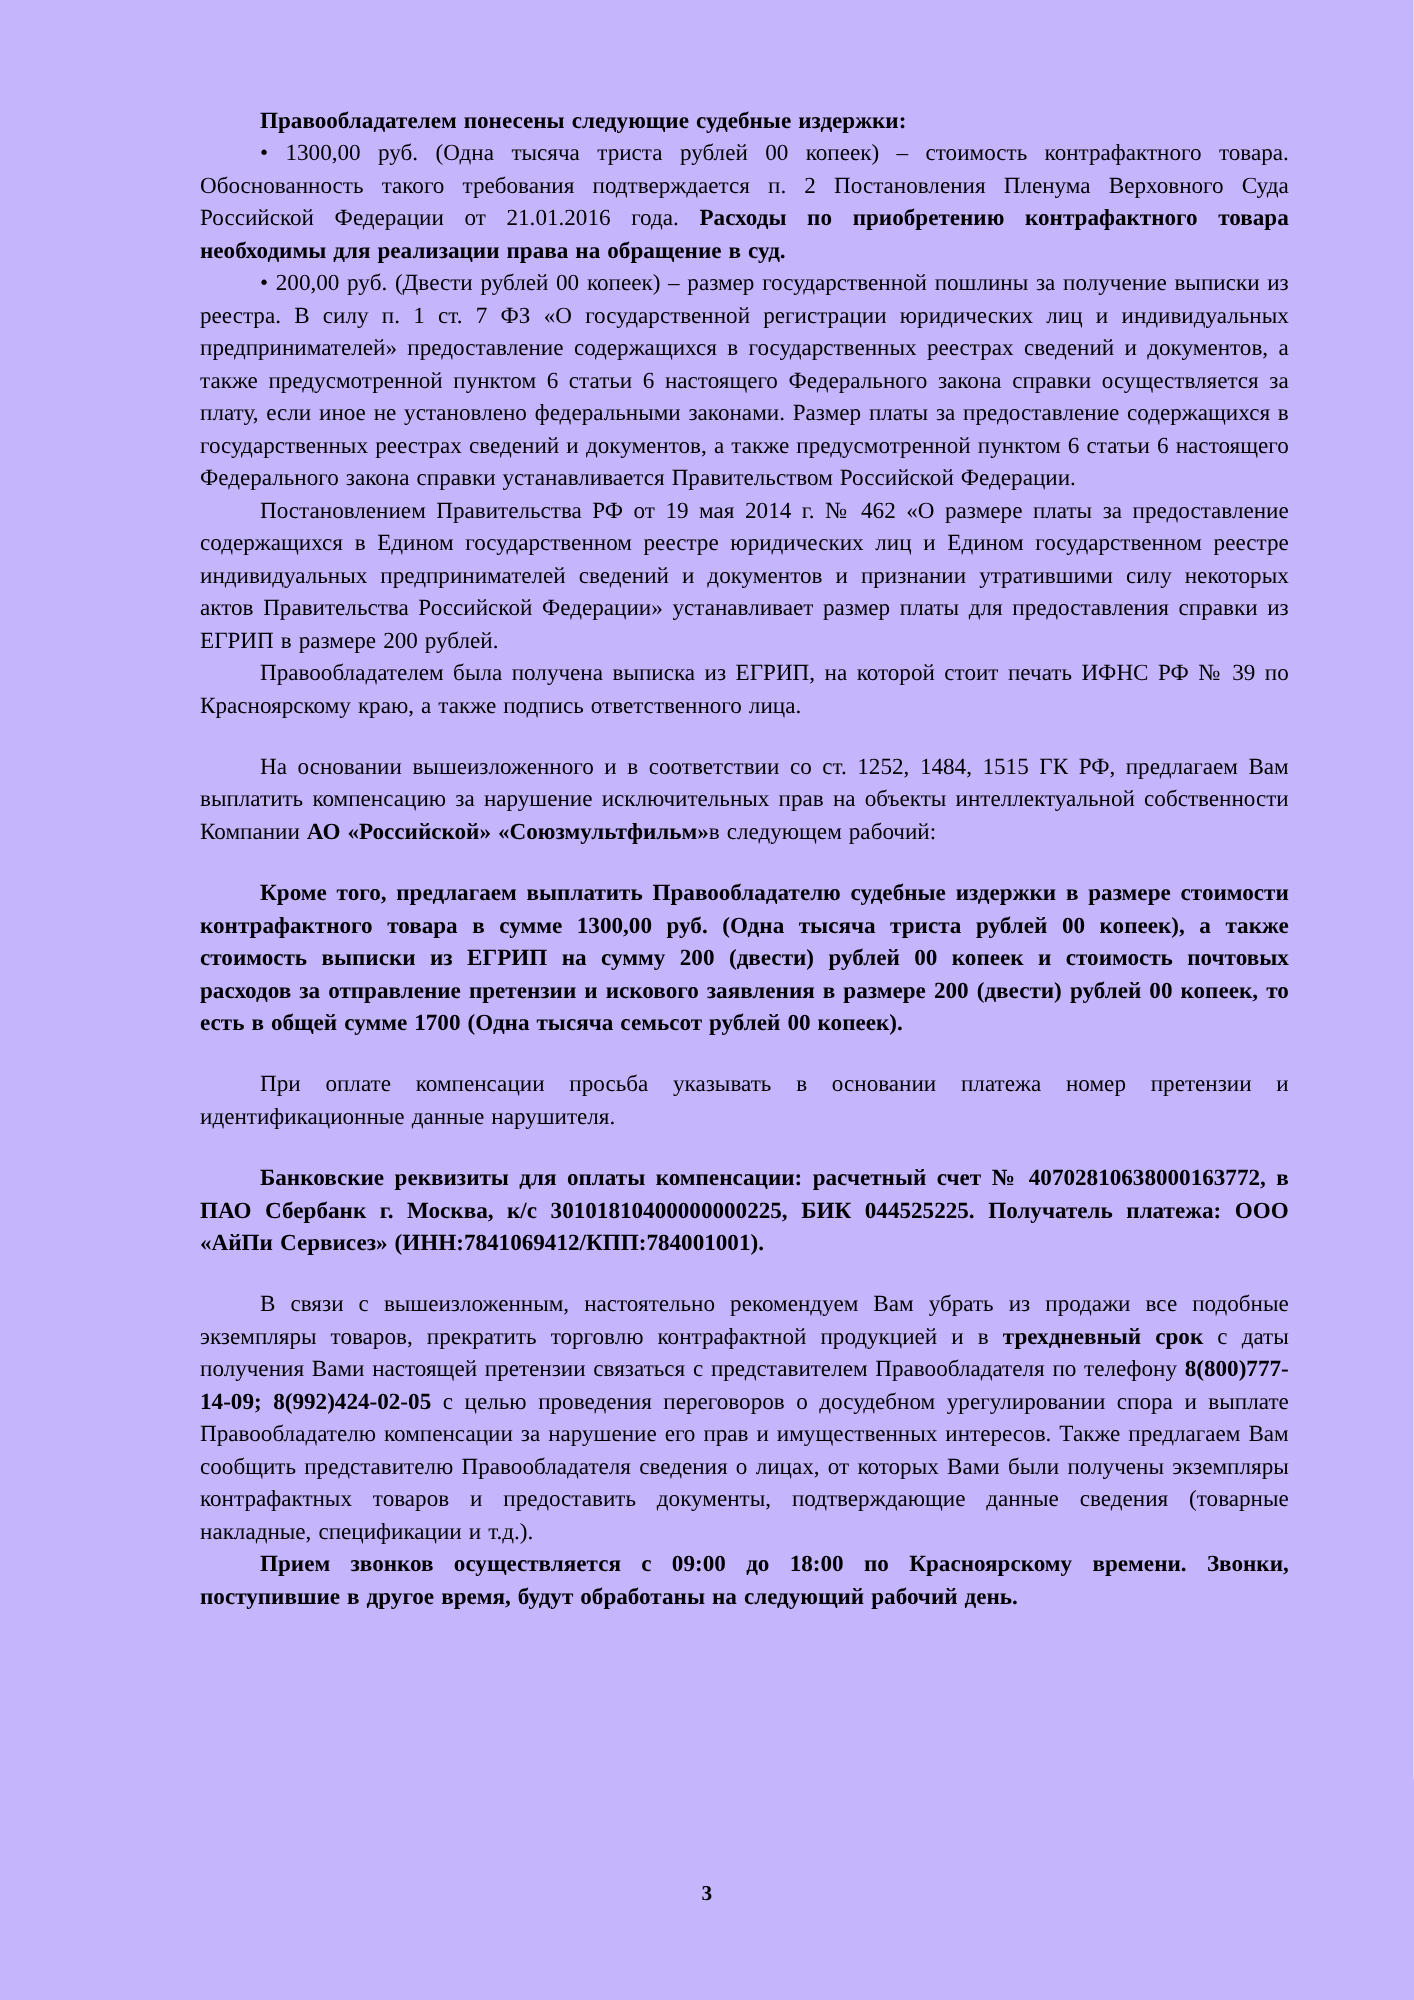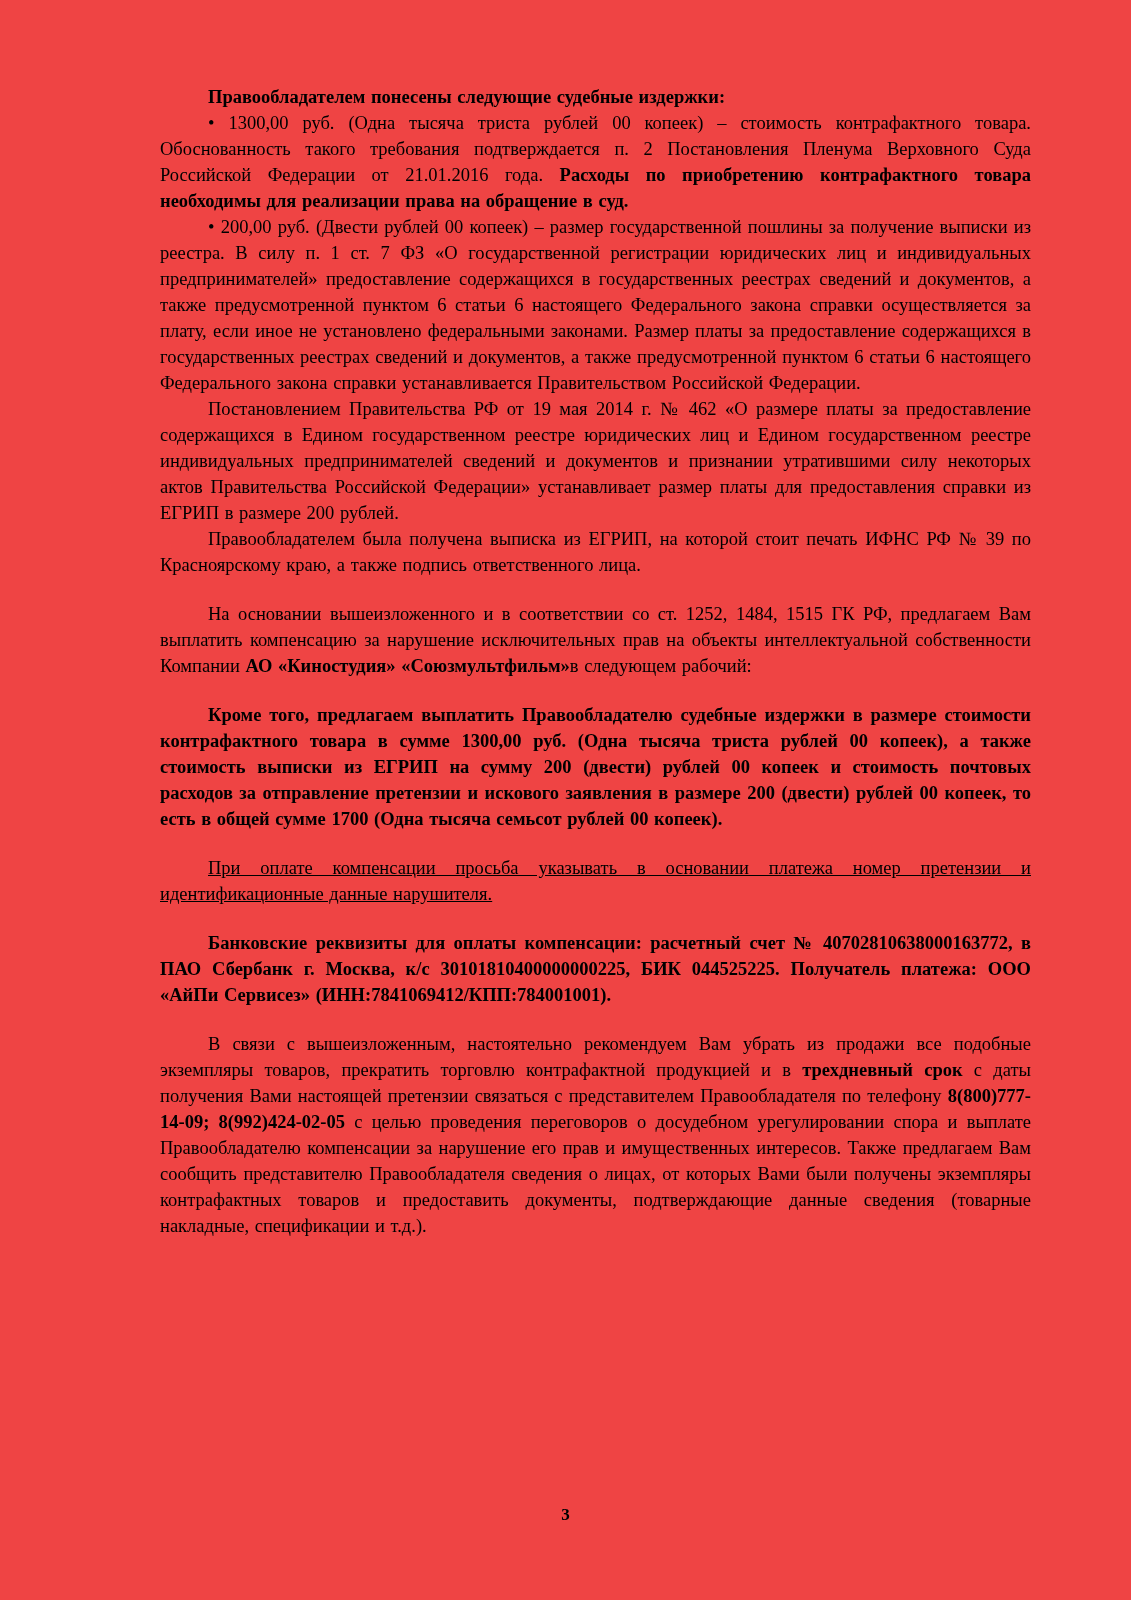--- a/index.html
+++ b/index.html
@@ -7,7 +7,7 @@
     position: relative;
     width: 1131px;
     height: 1600px;
-    background: #ef4444;
+    background: #c4b5fd;
     color: #000000;
     font-family: "Liberation Serif", "DejaVu Serif", serif;
     overflow: hidden;

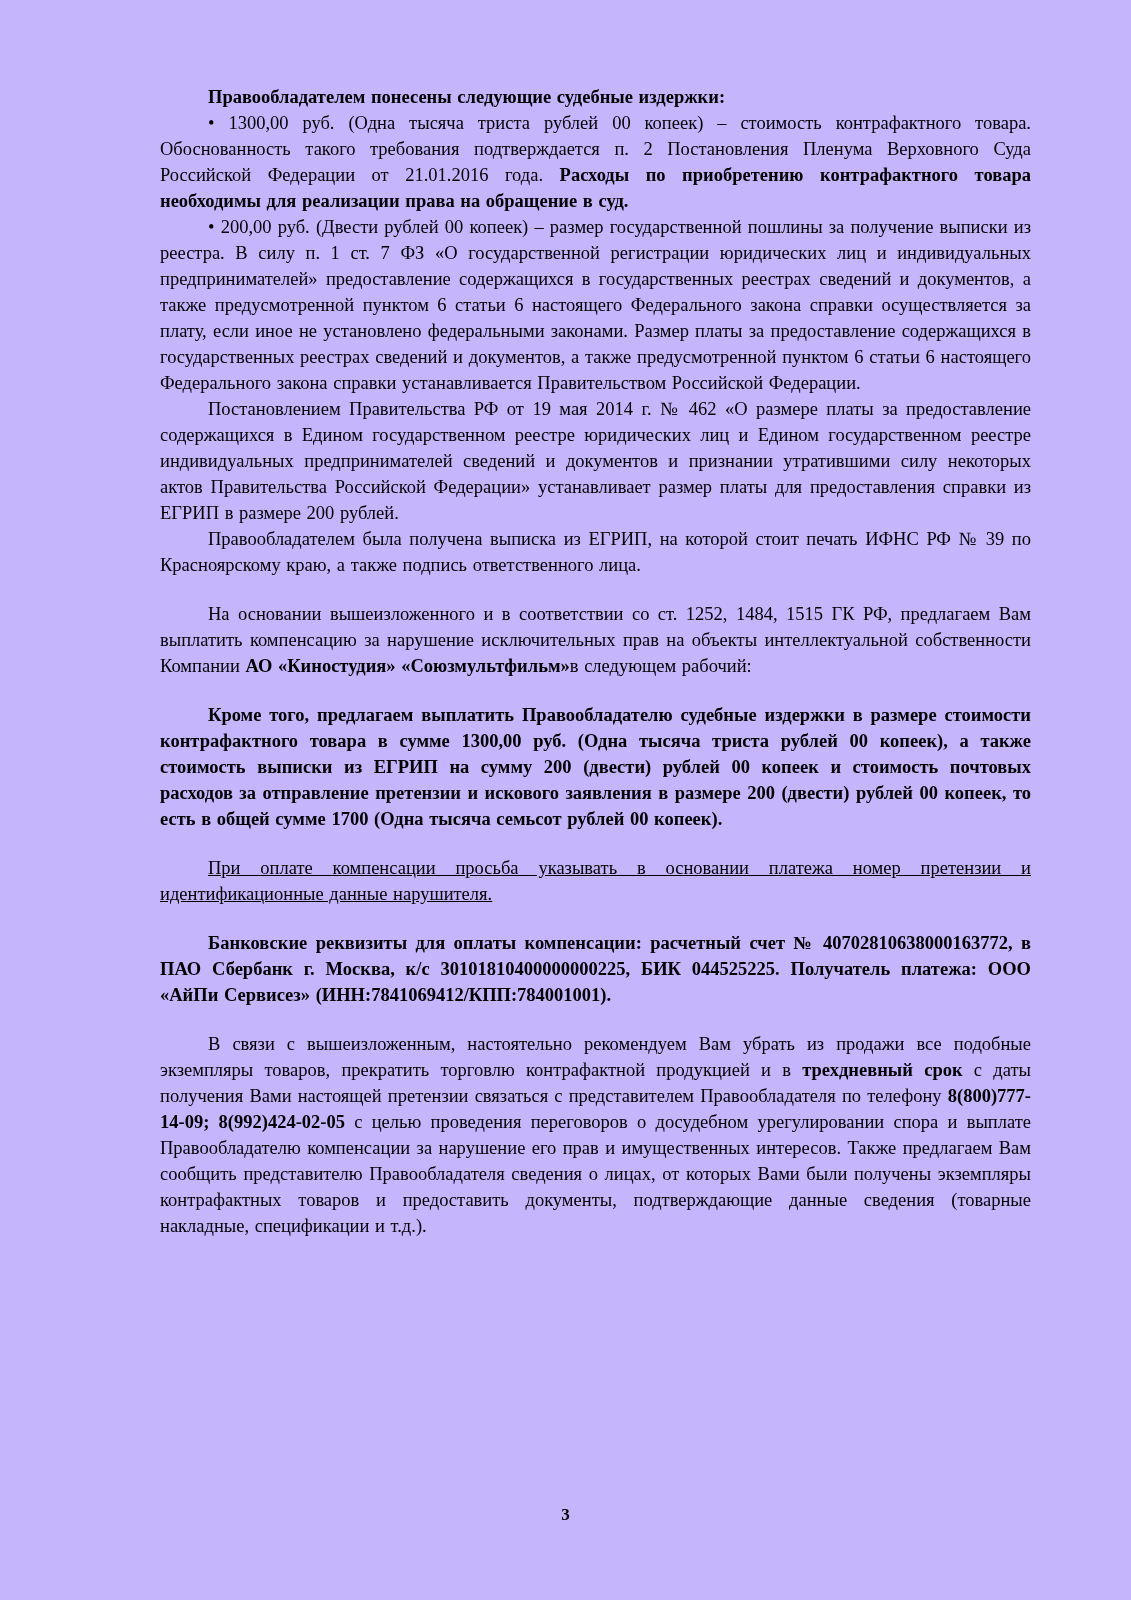--- a/index.html
+++ b/index.html
@@ -60,7 +60,7 @@
   <p class="para"><span>Правообладателем была получена выписка из ЕГРИП, на которой стоит печать ИФНС РФ № 39 по Красноярскому краю, а также подпись ответственного лица.</span></p>
 
 
-  <p class="para sp"><span>На основании вышеизложенного и в соответствии со ст. 1252,  1484, 1515  ГК РФ, предлагаем Вам выплатить компенсацию за нарушение исключительных прав на объекты интеллектуальной собственности Компании </span><span class="b">АО «Киностудия» «Союзмультфильм»</span><span>в следующем рабочий:</span></p>
+  <p class="para sp"><span>На основании вышеизложенного и в соответствии со ст. 1252,  1484, 1515  ГК РФ, предлагаем Вам выплатить компенсацию за нарушение исключительных прав на объекты интеллектуальной собственности Компании </span><span class="b">АО «Российской» «Союзмультфильм»</span><span>в следующем рабочий:</span></p>
 
 
   <p class="para b sp"><span>Кроме того, предлагаем выплатить Правообладателю судебные издержки в размере стоимости контрафактного товара в сумме 1300,00 руб. (Одна тысяча триста рублей 00 копеек), а также стоимость выписки из ЕГРИП на сумму 200 (двести) рублей 00 копеек и стоимость почтовых расходов за отправление претензии и искового заявления в размере 200 (двести) рублей 00 копеек, то есть в общей сумме 1700 (Одна тысяча семьсот рублей 00 копеек).</span></p>

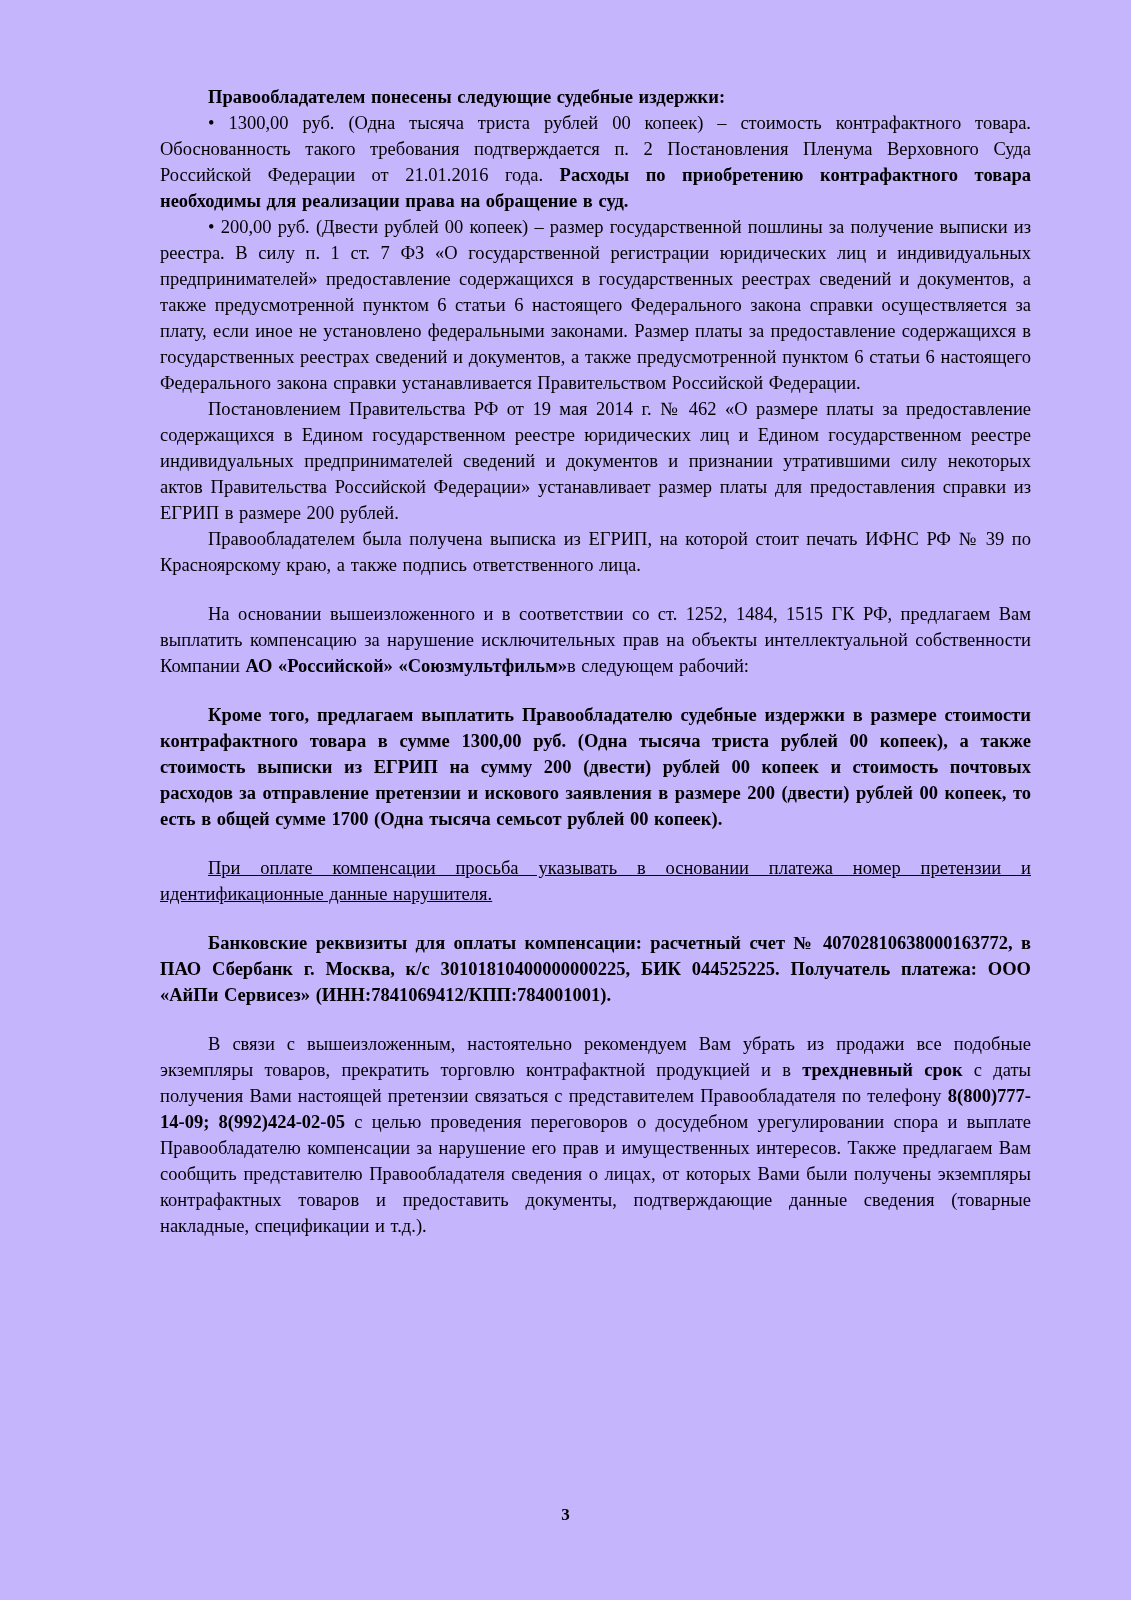--- a/index.html
+++ b/index.html
@@ -26,7 +26,7 @@
   .sp { margin-top: 23px; }
   .b  { font-weight: bold; }
   .bi { font-weight: bold; font-style: italic; }
-  .u  { text-decoration: underline; }
+  .u  { }
   .num {
     display: inline-block;
     width: 70px;

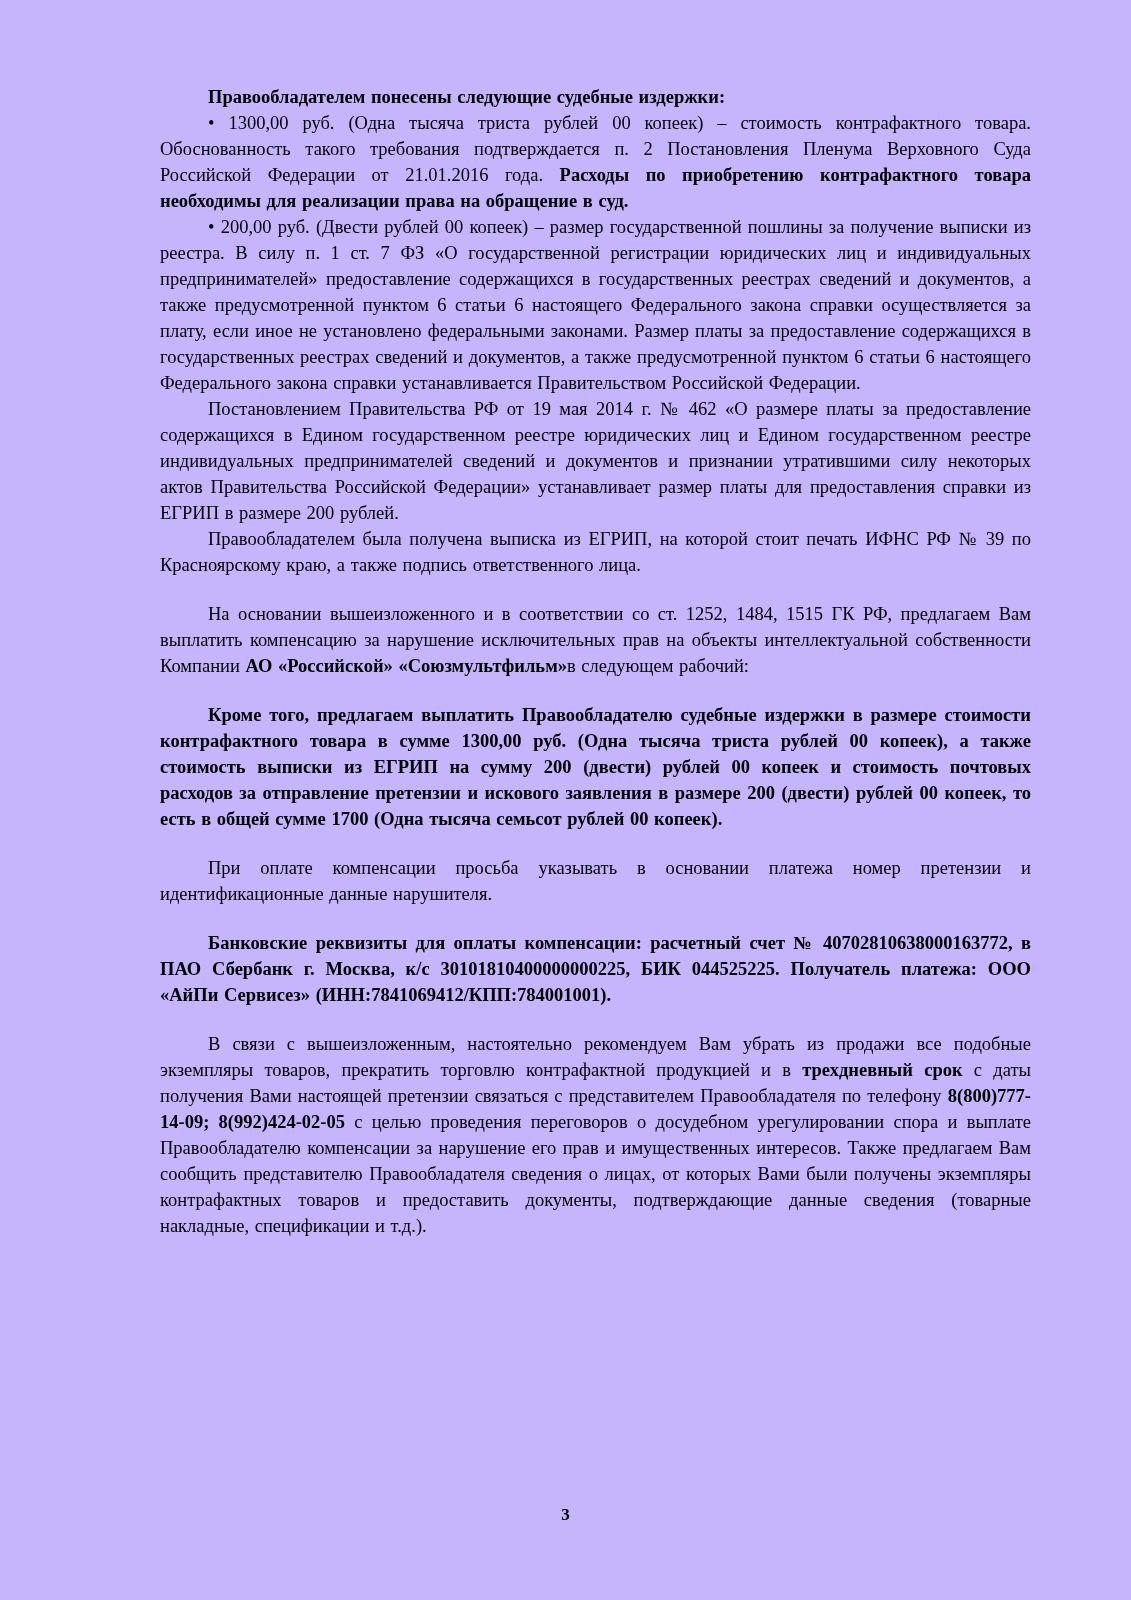--- a/index.html
+++ b/index.html
@@ -71,6 +71,7 @@
 
   <p class="para sp"><span>В связи с вышеизложенным, настоятельно рекомендуем Вам убрать из продажи все подобные экземпляры товаров, прекратить торговлю контрафактной продукцией и в </span><span class="b">трехдневный срок</span><span> с даты получения Вами настоящей претензии связаться с представителем Правообладателя по телефону </span><span class="b">8(800)777-14-09; 8(992)424-02-05</span><span> с целью проведения переговоров о досудебном урегулировании спора и выплате Правообладателю компенсации за нарушение его прав и имущественных интересов. Также предлагаем Вам сообщить представителю Правообладателя сведения о лицах, от которых Вами были получены экземпляры контрафактных товаров и предоставить документы, подтверждающие данные сведения (товарные накладные, спецификации и т.д.).</span></p>
 
+  <p class="para b"><span>Прием звонков осуществляется с 09:00 до 18:00 по Красноярскому времени. Звонки, поступившие в другое время, будут обработаны на следующий рабочий день.</span></p>
 
   <div class="footer">3</div>
 

